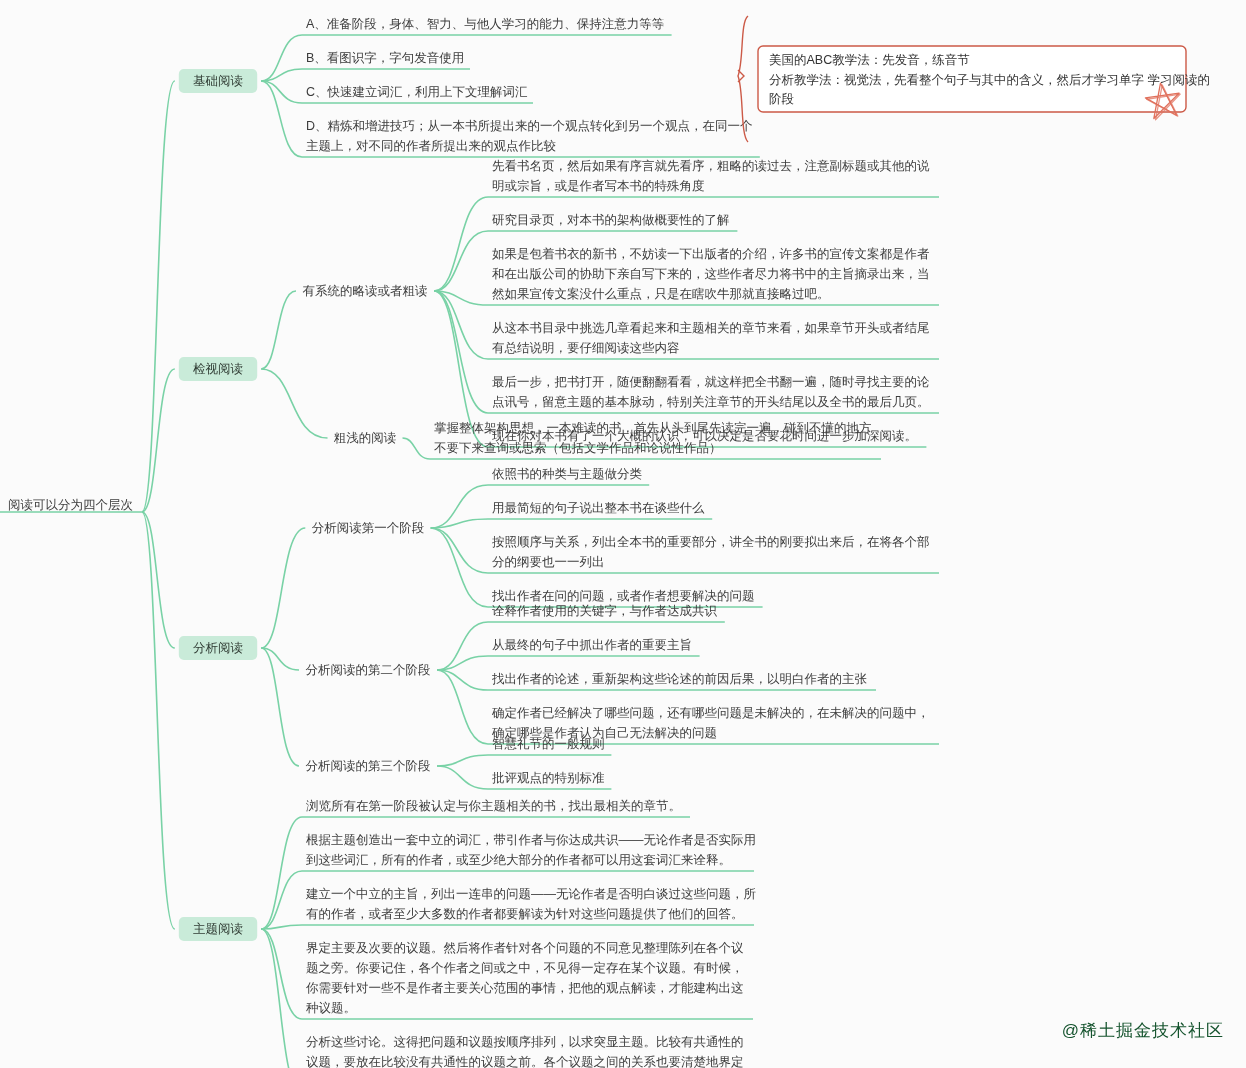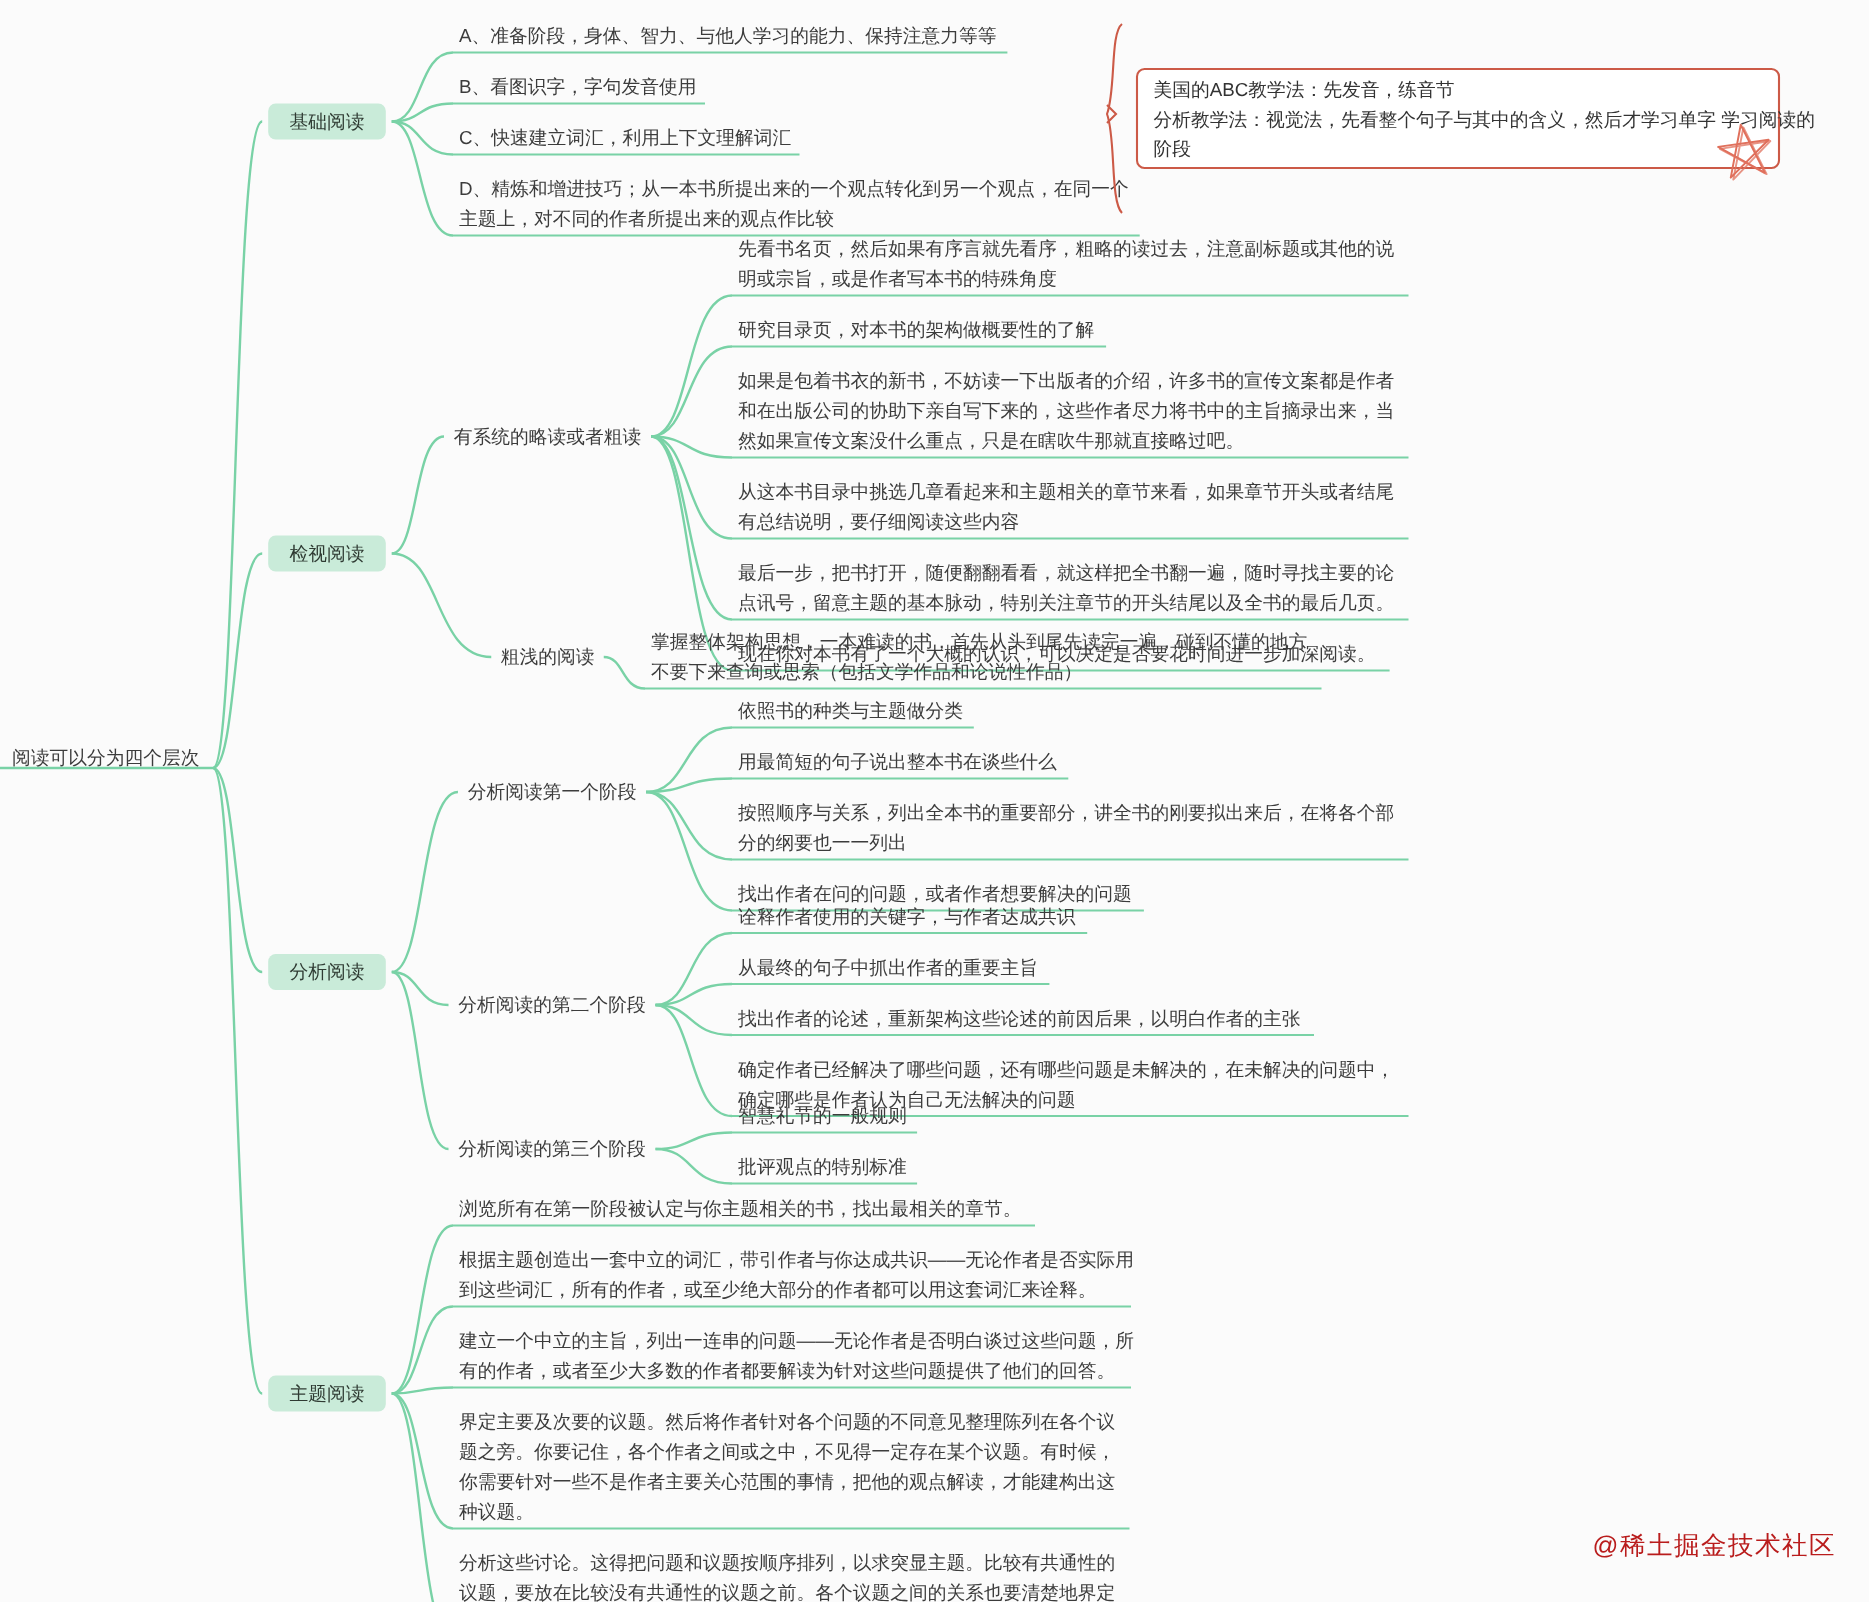--- a/index.html
+++ b/index.html
@@ -77,7 +77,7 @@
     right: 22px;
     bottom: 26px;
     font-size: 17px;
-    color: #b91c1c;
+    color: #14532d;
     letter-spacing: 1px;
     white-space: nowrap;
     font-family: "Liberation Sans", "DejaVu Sans", sans-serif;

